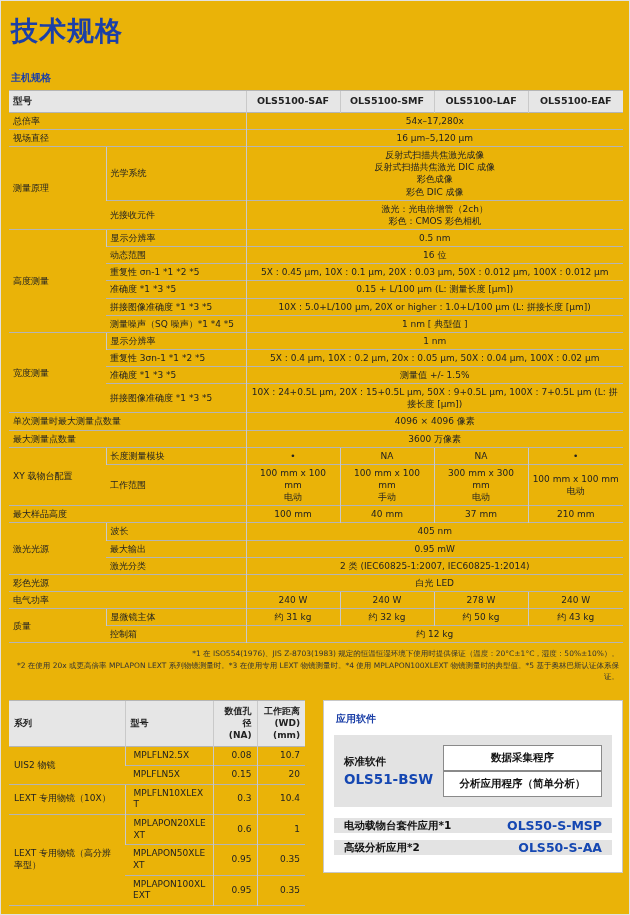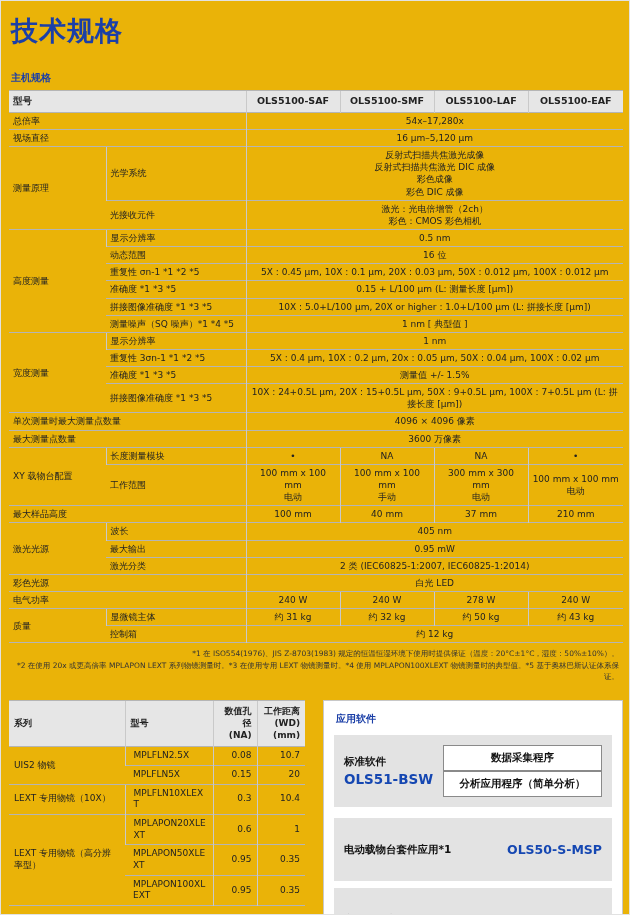--- a/index.html
+++ b/index.html
@@ -62,7 +62,7 @@
   .std-code{font-size:13.5px;font-weight:bold;color:var(--code);margin-top:2px;}
   .std-right{flex:1;display:flex;flex-direction:column;}
   .prog{background:#fff;border:1px solid #8a8a8a;text-align:center;font-size:10.5px;font-weight:bold;color:#111;padding:5px 2px;}
-  .app-item{background:var(--row_bg);display:flex;justify-content:space-between;align-items:center;padding:24px 10px;margin-top:7px;}
+  .app-item{background:var(--row_bg);display:flex;justify-content:space-between;align-items:center;padding:0 10px;margin-top:7px;}
   .app-item-label{font-size:10.5px;font-weight:bold;color:#111;}
   .app-item-code{font-size:12.5px;font-weight:bold;color:var(--code);white-space:nowrap;}
 </style>

